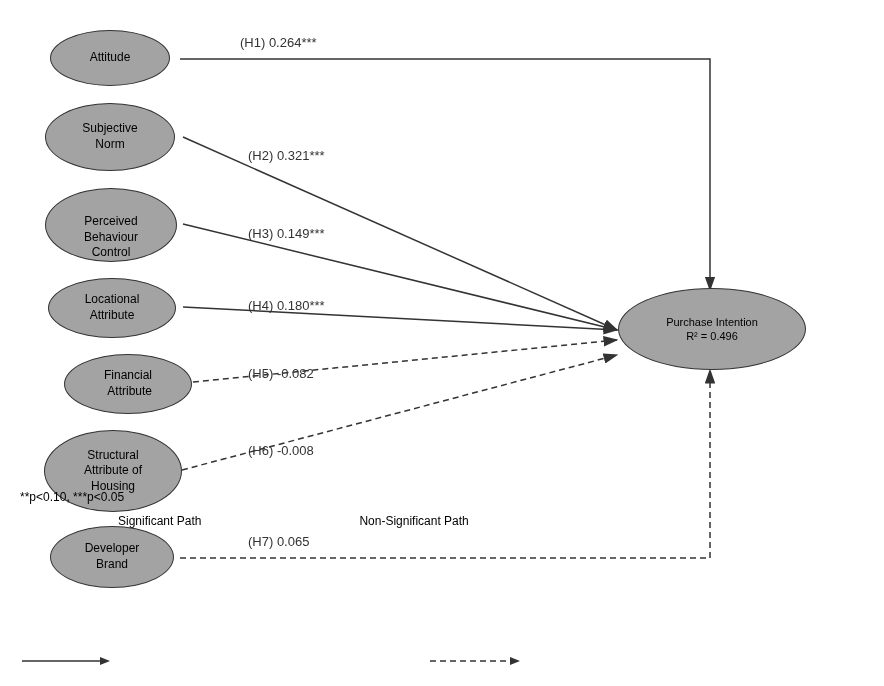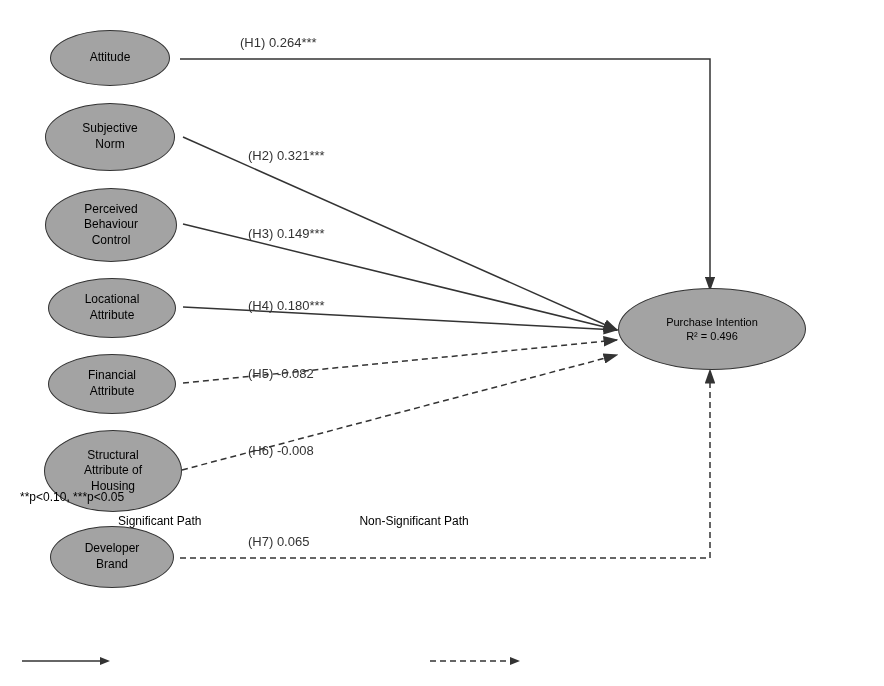--- a/index.html
+++ b/index.html
@@ -105,7 +105,7 @@
     <span>Subjective<br>Norm</span>
   </div>
 
-  <div class="node-ellipse" style="left:45px; top:188px; width:132px; height:74px;">
+  <div class="node-ellipse" style="left:45px; top:188px; width:132px; height:74px;align-items:flex-end;">
     <span>Perceived<br>Behaviour<br>Control</span>
   </div>
 

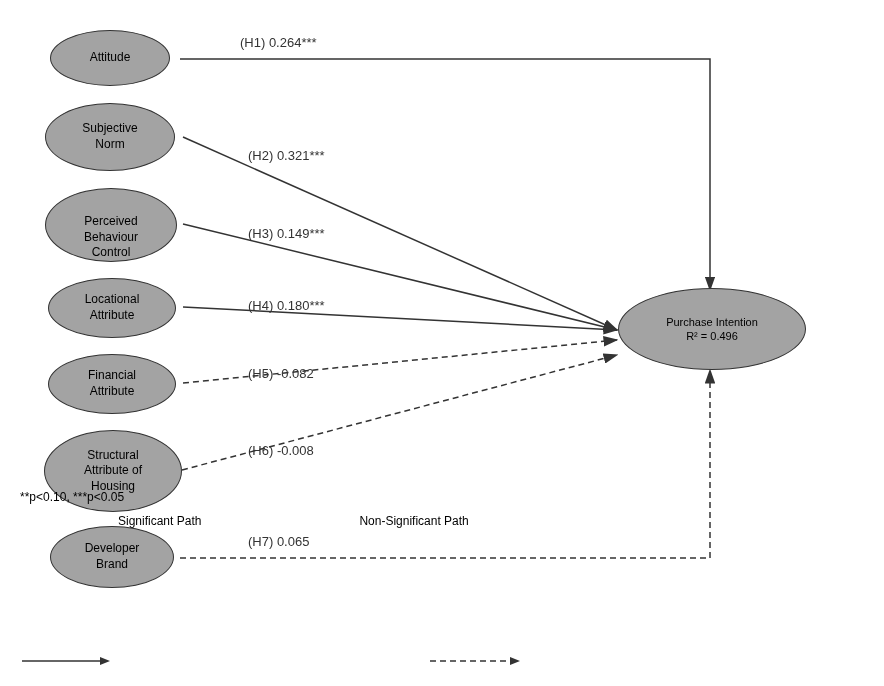--- a/index.html
+++ b/index.html
@@ -113,7 +113,7 @@
     <span>Locational<br>Attribute</span>
   </div>
 
-  <div class="node-ellipse" style="left:48px; top:354px; width:128px; height:60px;">
+  <div class="node-ellipse" style="left:64px; top:354px; width:128px; height:60px;text-align:right;">
     <span>Financial<br>Attribute</span>
   </div>
 

